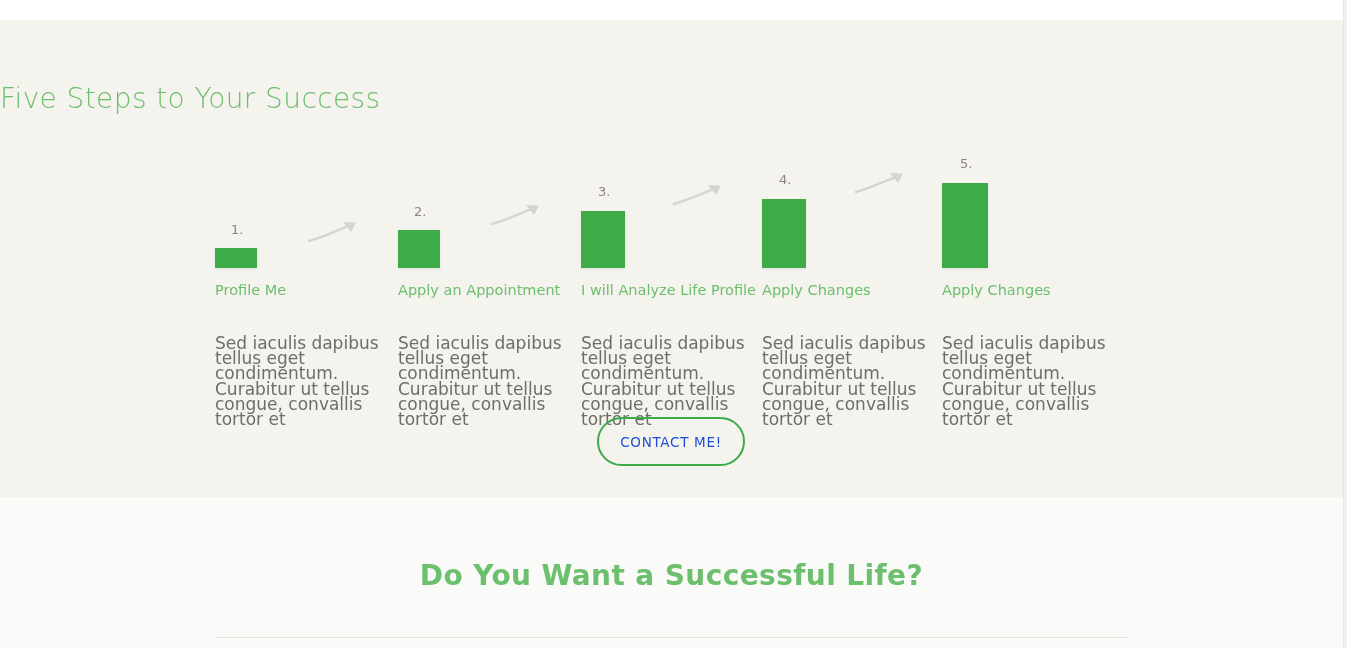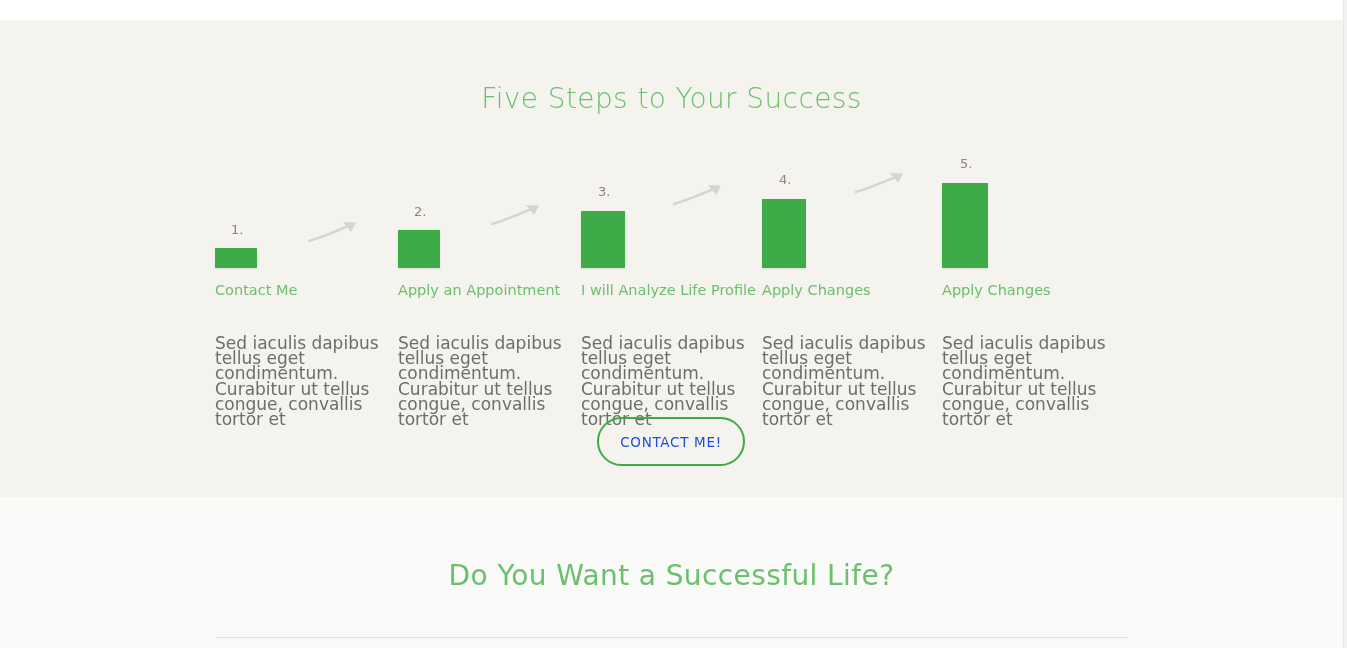--- a/index.html
+++ b/index.html
@@ -31,7 +31,6 @@
 
   .section-heading {
     position: absolute; left: 0; width: 1343px;
-    text-align: center;
     font-family: "DejaVu Sans", sans-serif;
     font-weight: 300;
     color: #6cbf6c;

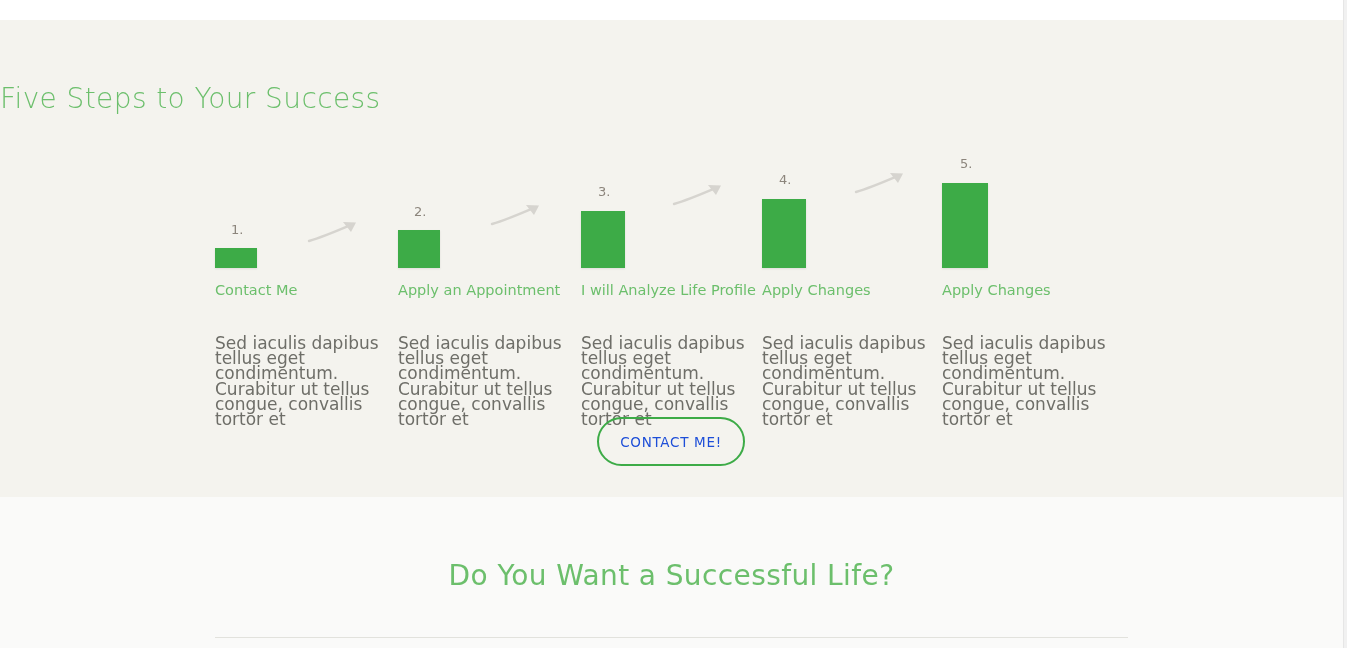--- a/index.html
+++ b/index.html
@@ -164,7 +164,7 @@
       <div class="step-col" style="left:0px; width:178px;">
         <span class="step-num" style="left:16px; top:102px;">1.</span>
         <div class="step-bar" style="left:0px; width:42px; height:20px; top:128px;"></div>
-        <span class="step-title">Contact Me</span>
+        <span class="step-title">Profile Me</span>
         <p class="step-body">Sed iaculis dapibus tellus eget condimentum. Curabitur ut tellus congue, convallis tortor et</p>
       </div>
 

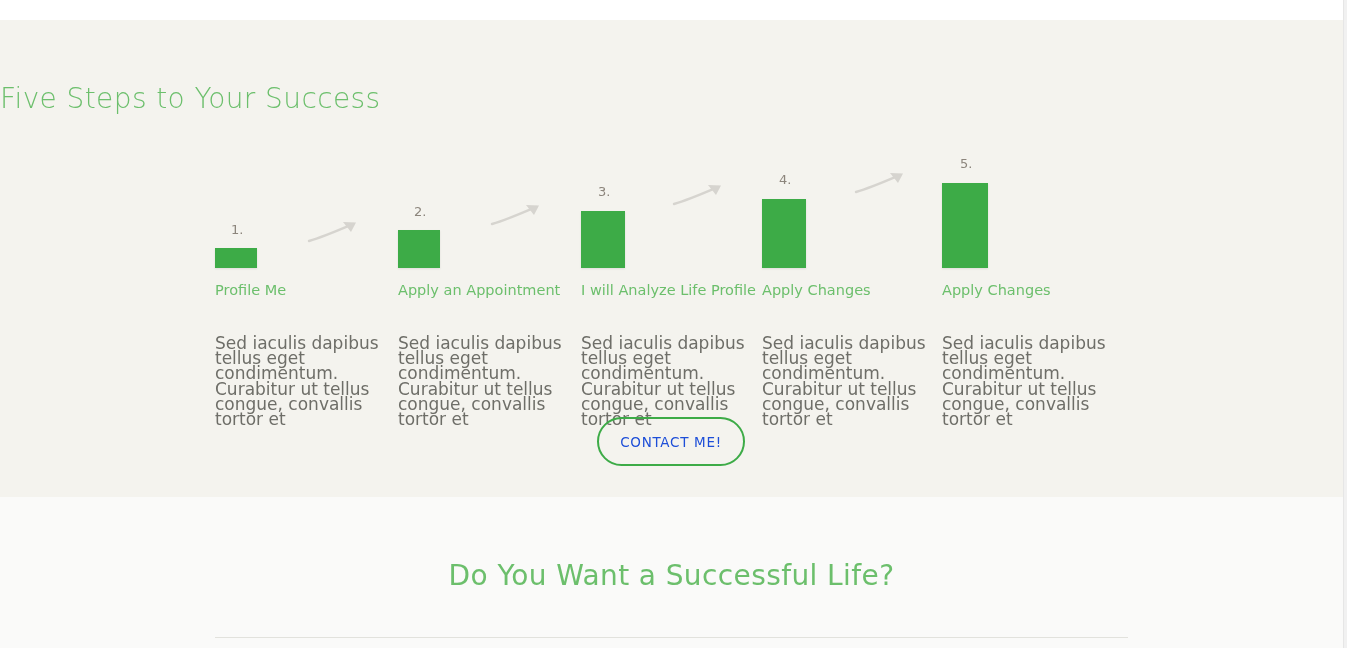--- a/index.html
+++ b/index.html
@@ -128,7 +128,7 @@
     position: absolute; left: 0; top: 62px;
     width: 1343px; text-align: center;
     font-family: "DejaVu Sans", sans-serif;
-    font-weight: 400;
+    font-weight: 700;
     font-size: 28px; line-height: 34px;
     color: #6cbf6c;
     letter-spacing: 0.4px;

